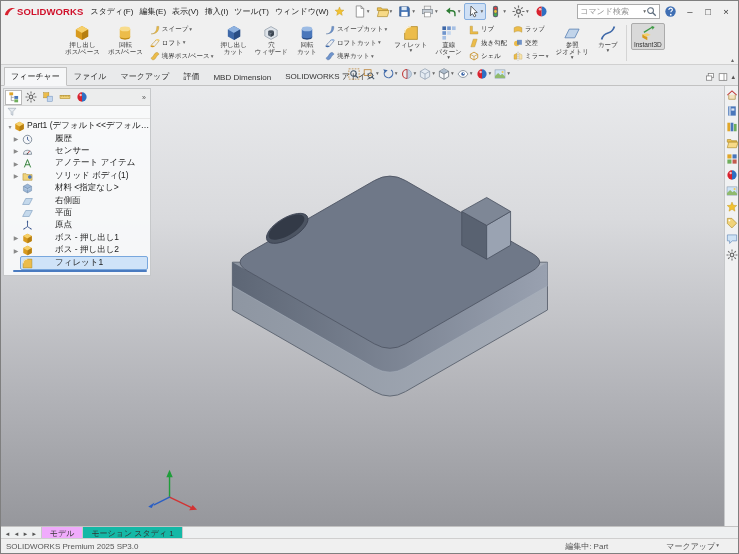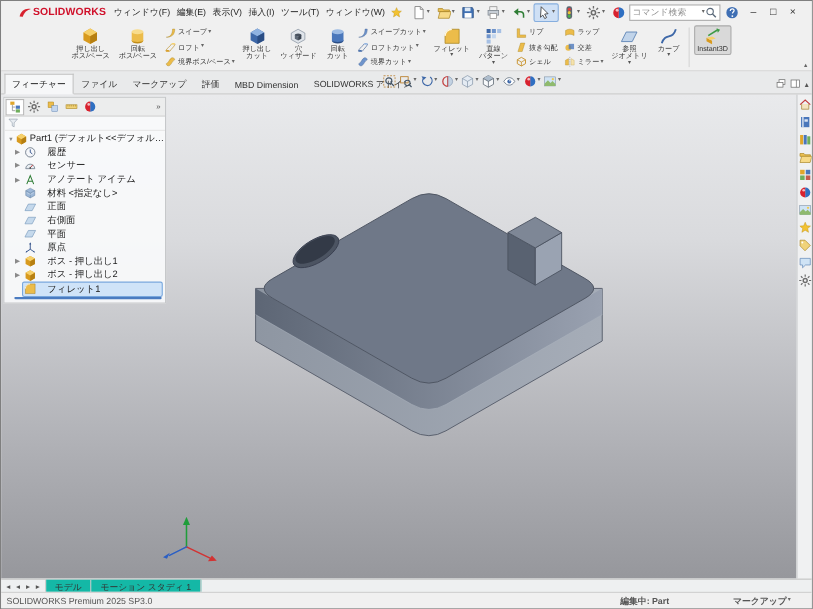--- a/index.html
+++ b/index.html
@@ -8,7 +8,7 @@
   .app{position:relative;width:739px;height:554px;background:#f0f0f0;border:1px solid #7f7f7f;overflow:hidden;}
 
   
-  .titlebar{position:absolute;top:0;left:0;right:0;height:21px;display:flex;align-items:center;padding:0 16px;background:#f0f0f0;}
+  .titlebar{position:absolute;top:0;left:0;right:0;height:21px;display:flex;align-items:center;padding:0 3px;background:#f0f0f0;}
   .logo{display:flex;align-items:center;gap:1px;margin-right:4px;flex:none;}
   .logo .ico{width:12px;height:12px;}
   .logo-text{font-size:9.5px;font-weight:bold;color:var(--logo-red);letter-spacing:.1px;}

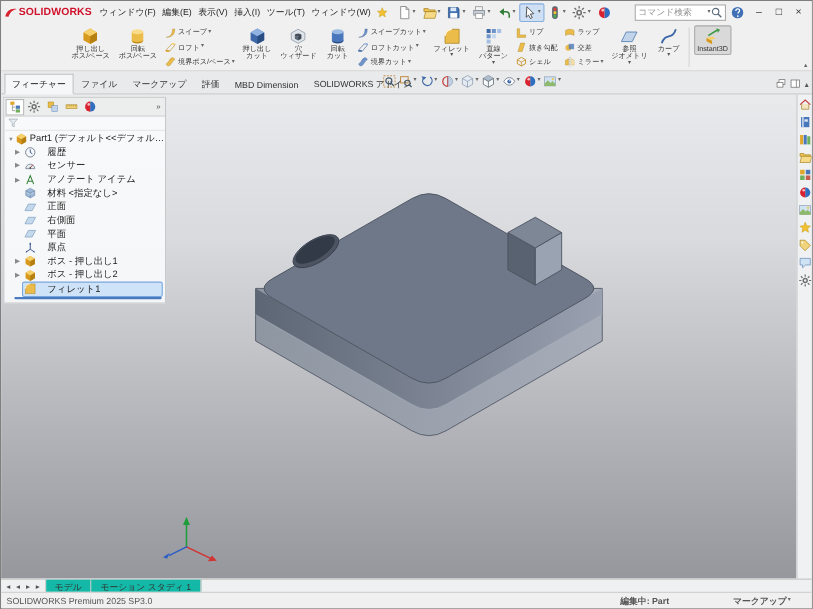--- a/index.html
+++ b/index.html
@@ -111,7 +111,7 @@
       <span class="logo-text">SOLIDWORKS</span>
     </div>
     <div class="menubar">
-        <span class="menu">ウィンドウ(F)</span>
+        <span class="menu">スタディ(F)</span>
         <span class="menu">編集(E)</span>
         <span class="menu">表示(V)</span>
         <span class="menu">挿入(I)</span>

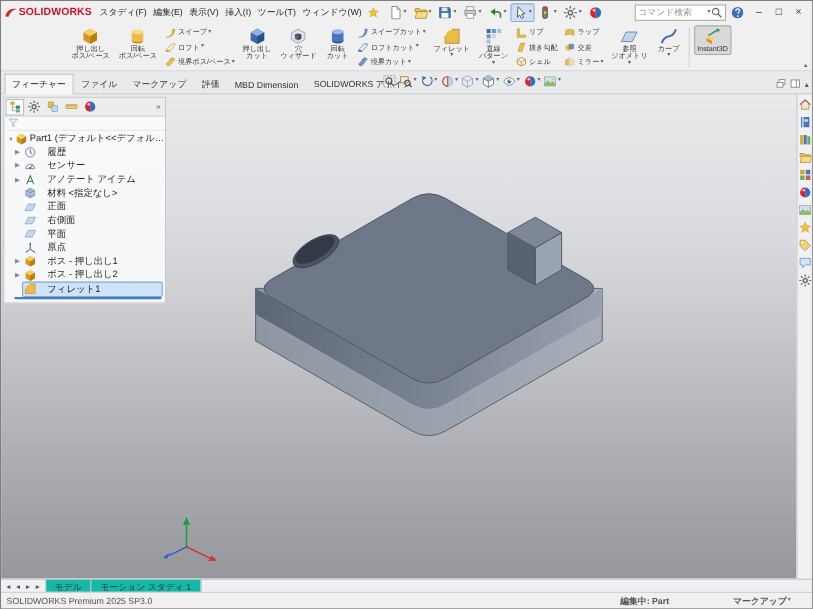--- a/index.html
+++ b/index.html
@@ -72,7 +72,7 @@
   .trow{display:flex;align-items:center;height:12.4px;padding-left:2px;white-space:nowrap;}
   .trow.child{padding-left:8px;}
   .tarrow{width:8px;font-size:6px;color:#8a8a8a;text-align:center;flex:none;}
-  .titem{display:flex;align-items:center;flex:1;min-width:0;padding:0 2px 0 1px;border:1px solid transparent;border-radius:2px;gap:8px;margin-right:2px;}
+  .titem{display:flex;align-items:flex-end;flex:1;min-width:0;padding:0 2px 0 1px;border:1px solid transparent;border-radius:2px;gap:20px;margin-right:2px;}
   .titem.sel{background:var(--selection-bg);border-color:var(--selection-border);}
   .titem .ico,.trow .ico{width:11px;height:11px;flex:none;}
   .tlabel{font-size:8.5px;color:#1b1b1b;overflow:hidden;text-overflow:ellipsis;margin-left:2px;}

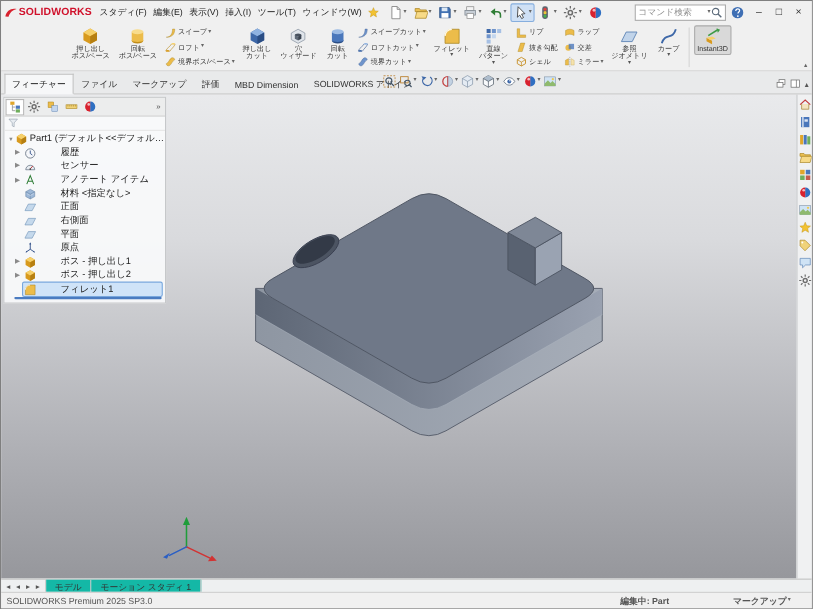--- a/index.html
+++ b/index.html
@@ -727,6 +727,18 @@
           </span>
         </div>
         <div class="trow child">
+          <span class="tarrow">▶</span>
+          <span class="titem">
+            <span class="ico" style="width: 11px; height: 11px;">
+              <svg viewBox="0 0 14 14" aria-hidden="true">
+                <path d="M1.2 3.4h4l1 1.2h6.6v7.2H1.2Z" fill="#f0d37a" stroke="#a8831f" stroke-width=".6"></path>
+                <path d="M7.8 6.4 10 5.2l2.2 1.2v2.6L10 10.2 7.8 9Z" fill="#4a77bb"></path>
+              </svg>
+            </span>
+            <span class="tlabel">ソリッド ボディ(1)</span>
+          </span>
+        </div>
+        <div class="trow child">
           <span class="tarrow"></span>
           <span class="titem">
             <span class="ico" style="width: 11px; height: 11px;">

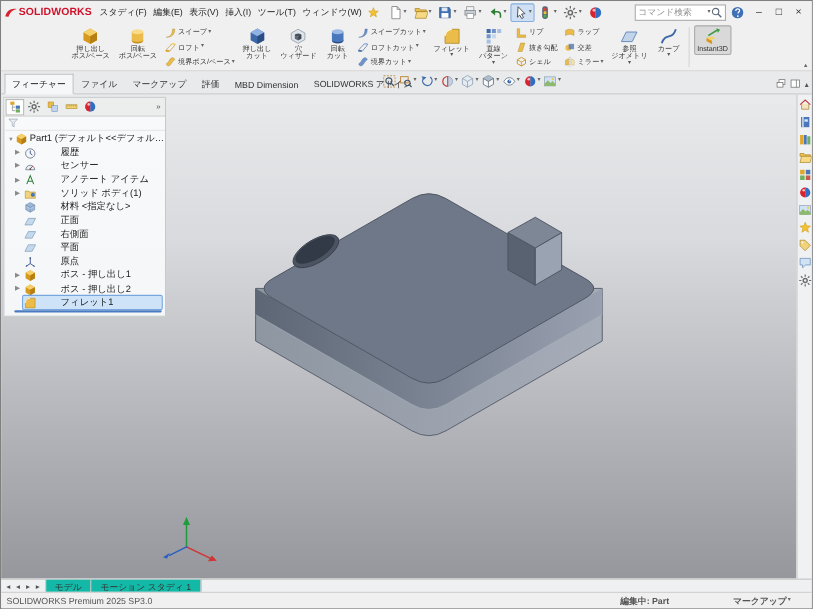--- a/index.html
+++ b/index.html
@@ -759,17 +759,6 @@
                 <path d="M.8 10.8 4.8 3.2h8.4l-4 7.6Z" fill="#bcd3ea" fill-opacity=".85" stroke="#6f93b8" stroke-width=".7"></path>
               </svg>
             </span>
-            <span class="tlabel">正面</span>
-          </span>
-        </div>
-        <div class="trow child">
-          <span class="tarrow"></span>
-          <span class="titem">
-            <span class="ico" style="width: 11px; height: 11px;">
-              <svg viewBox="0 0 14 14" aria-hidden="true">
-                <path d="M.8 10.8 4.8 3.2h8.4l-4 7.6Z" fill="#bcd3ea" fill-opacity=".85" stroke="#6f93b8" stroke-width=".7"></path>
-              </svg>
-            </span>
             <span class="tlabel">右側面</span>
           </span>
         </div>

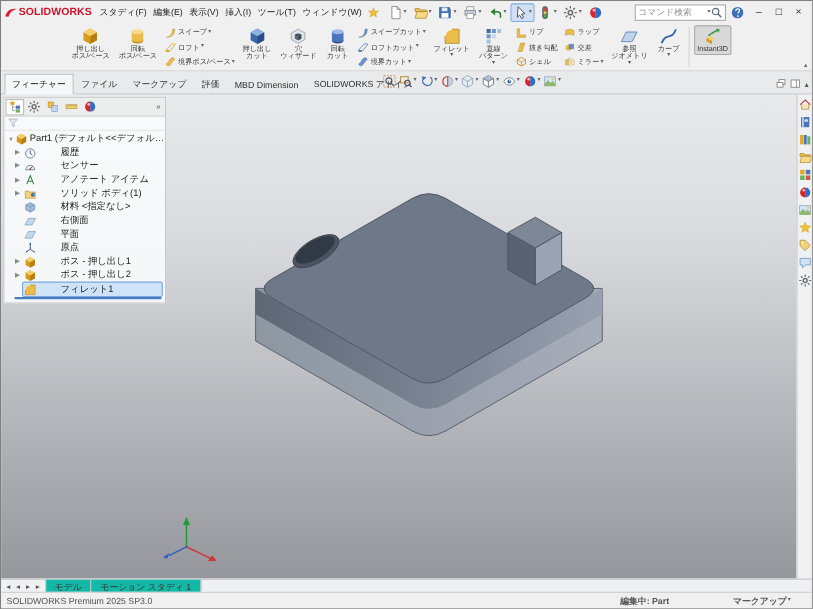--- a/index.html
+++ b/index.html
@@ -88,7 +88,7 @@
   .sheetnav{display:flex;align-items:center;padding:0 2px;border-right:1px solid #c9c9c9;}
   .navarrow{font-size:6px;color:#555;padding:0 1.5px;}
   .btab{font-size:8px;color:#333;display:flex;align-items:center;padding:0 8px;border-right:1px solid #c9c9c9;background:#14b8a6;white-space:nowrap;}
-  .btab.active{background:#14b8a6;}
+  .btab.active{background:#f0abfc;}
   .statusbar{position:absolute;left:0;right:0;bottom:0;height:15px;background:#f0f0f0;border-top:1px solid #cfcfcf;display:flex;align-items:center;font-size:8px;color:#555;padding:0 5px;}
   .sb-right{margin-left:auto;display:flex;align-items:center;font-weight:bold;}
   .sb-sp{width:58px;}

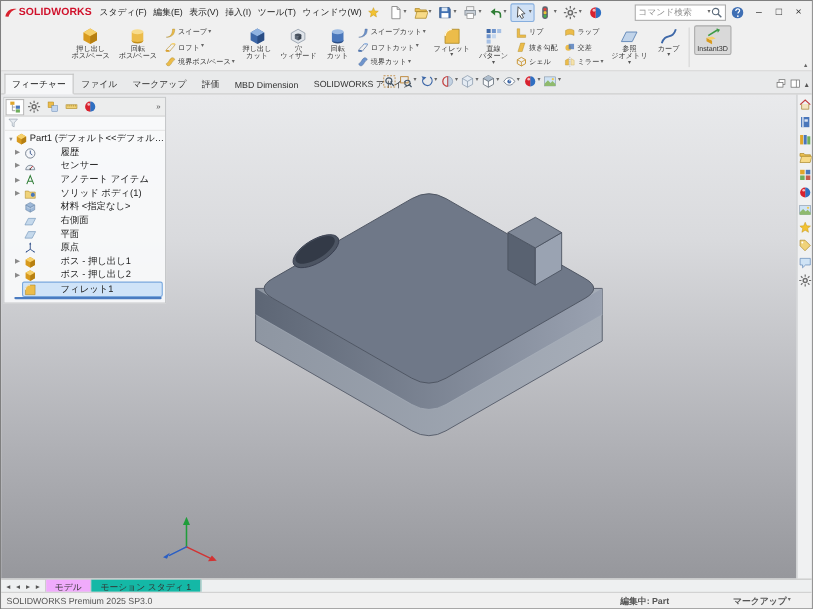--- a/index.html
+++ b/index.html
@@ -90,7 +90,7 @@
   .btab{font-size:8px;color:#333;display:flex;align-items:center;padding:0 8px;border-right:1px solid #c9c9c9;background:#14b8a6;white-space:nowrap;}
   .btab.active{background:#f0abfc;}
   .statusbar{position:absolute;left:0;right:0;bottom:0;height:15px;background:#f0f0f0;border-top:1px solid #cfcfcf;display:flex;align-items:center;font-size:8px;color:#555;padding:0 5px;}
-  .sb-right{margin-left:auto;display:flex;align-items:center;font-weight:bold;}
+  .sb-right{margin-left:auto;display:flex;align-items:center;}
   .sb-sp{width:58px;}
   .sb-sp2{width:14px;}
   .ico{display:inline-flex;align-items:center;justify-content:center;flex:none;}

